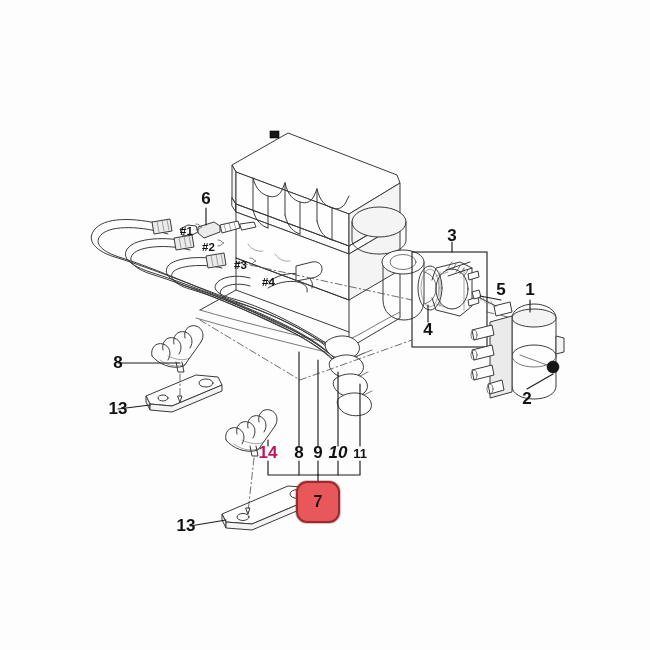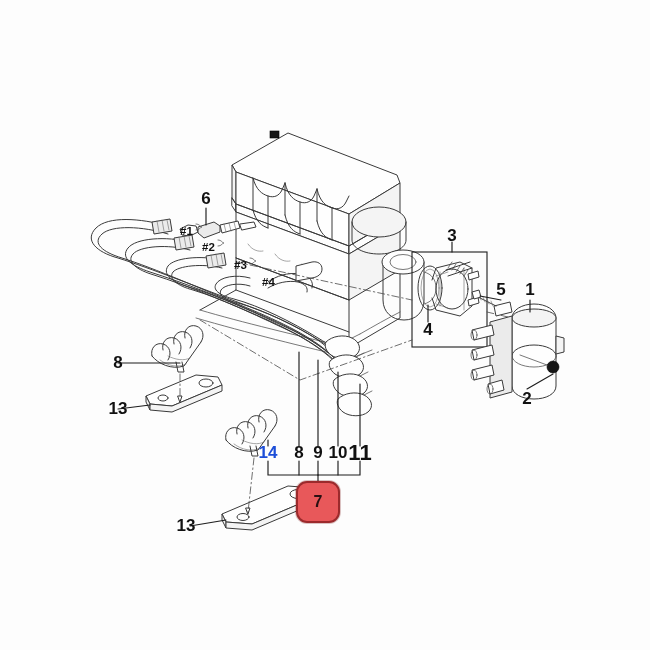--- a/index.html
+++ b/index.html
@@ -343,7 +343,7 @@
     <div style="position:absolute; left:118px; top:363px; transform:translate(-50%,-50%); font-size:17px; font-weight:700; color:#111;">8</div>
     <div style="position:absolute; left:118px; top:409px; transform:translate(-50%,-50%); font-size:17px; font-weight:700; color:#111;">13</div>
     <div style="position:absolute; left:186px; top:526px; transform:translate(-50%,-50%); font-size:17px; font-weight:700; color:#111;">13</div>
-    <div style="position:absolute; left:268px; top:453px; transform:translate(-50%,-50%); font-size:17px; font-weight:700; color:#1d4ed8;">14</div>
+    <div style="position:absolute; left:268px; top:453px; transform:translate(-50%,-50%); font-size:17px; font-weight:700; color:#be185d;">14</div>
   </div>
 
   <div>

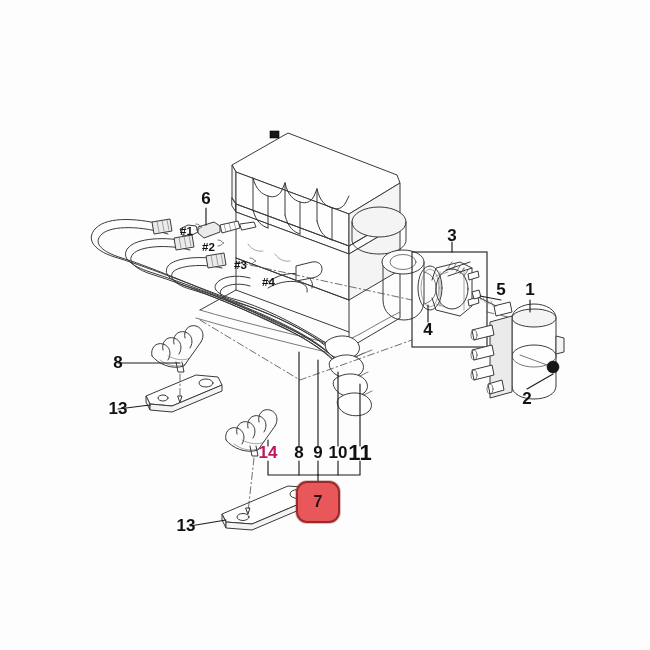--- a/index.html
+++ b/index.html
@@ -338,7 +338,7 @@
     <div style="position:absolute; left:206px; top:199px; transform:translate(-50%,-50%); font-size:17px; font-weight:700; color:#111;">6</div>
     <div style="position:absolute; left:299px; top:453px; transform:translate(-50%,-50%); font-size:17px; font-weight:700; color:#111;">8</div>
     <div style="position:absolute; left:318px; top:453px; transform:translate(-50%,-50%); font-size:17px; font-weight:700; color:#111;">9</div>
-    <div style="position:absolute; left:338px; top:453px; transform:translate(-50%,-50%); font-size:17px; font-weight:700; color:#111;">10</div>
+    <div style="position:absolute; left:338px; top:453px; transform:translate(-50%,-50%); font-size:17px; font-weight:700; color:#111;font-style:italic;">10</div>
     <div style="position:absolute; left:360px; top:453px; transform:translate(-50%,-50%); font-size:22px; font-weight:700; color:#111;">11</div>
     <div style="position:absolute; left:118px; top:363px; transform:translate(-50%,-50%); font-size:17px; font-weight:700; color:#111;">8</div>
     <div style="position:absolute; left:118px; top:409px; transform:translate(-50%,-50%); font-size:17px; font-weight:700; color:#111;">13</div>

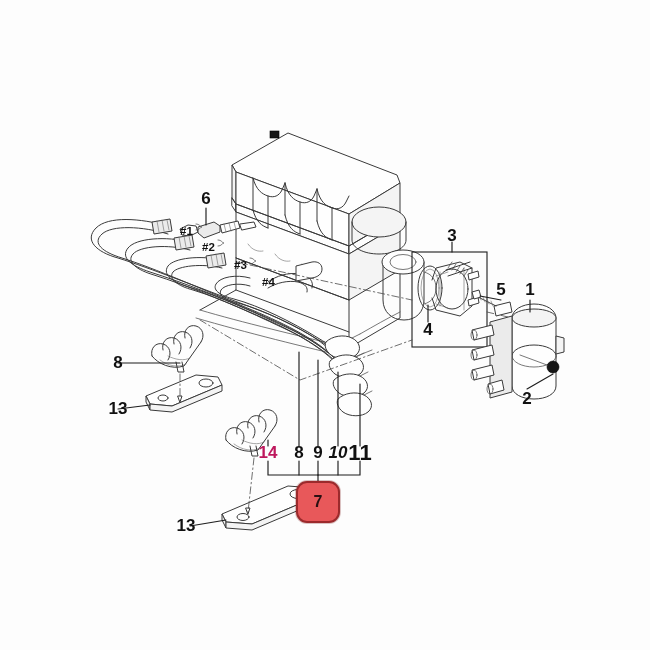--- a/index.html
+++ b/index.html
@@ -339,7 +339,7 @@
     <div style="position:absolute; left:299px; top:453px; transform:translate(-50%,-50%); font-size:17px; font-weight:700; color:#111;">8</div>
     <div style="position:absolute; left:318px; top:453px; transform:translate(-50%,-50%); font-size:17px; font-weight:700; color:#111;">9</div>
     <div style="position:absolute; left:338px; top:453px; transform:translate(-50%,-50%); font-size:17px; font-weight:700; color:#111;font-style:italic;">10</div>
-    <div style="position:absolute; left:360px; top:453px; transform:translate(-50%,-50%); font-size:22px; font-weight:700; color:#111;">11</div>
+    <div style="position:absolute; left:360px; top:453px; transform:translate(-50%,-50%); font-size:13px; font-weight:700; color:#111;">11</div>
     <div style="position:absolute; left:118px; top:363px; transform:translate(-50%,-50%); font-size:17px; font-weight:700; color:#111;">8</div>
     <div style="position:absolute; left:118px; top:409px; transform:translate(-50%,-50%); font-size:17px; font-weight:700; color:#111;">13</div>
     <div style="position:absolute; left:186px; top:526px; transform:translate(-50%,-50%); font-size:17px; font-weight:700; color:#111;">13</div>

